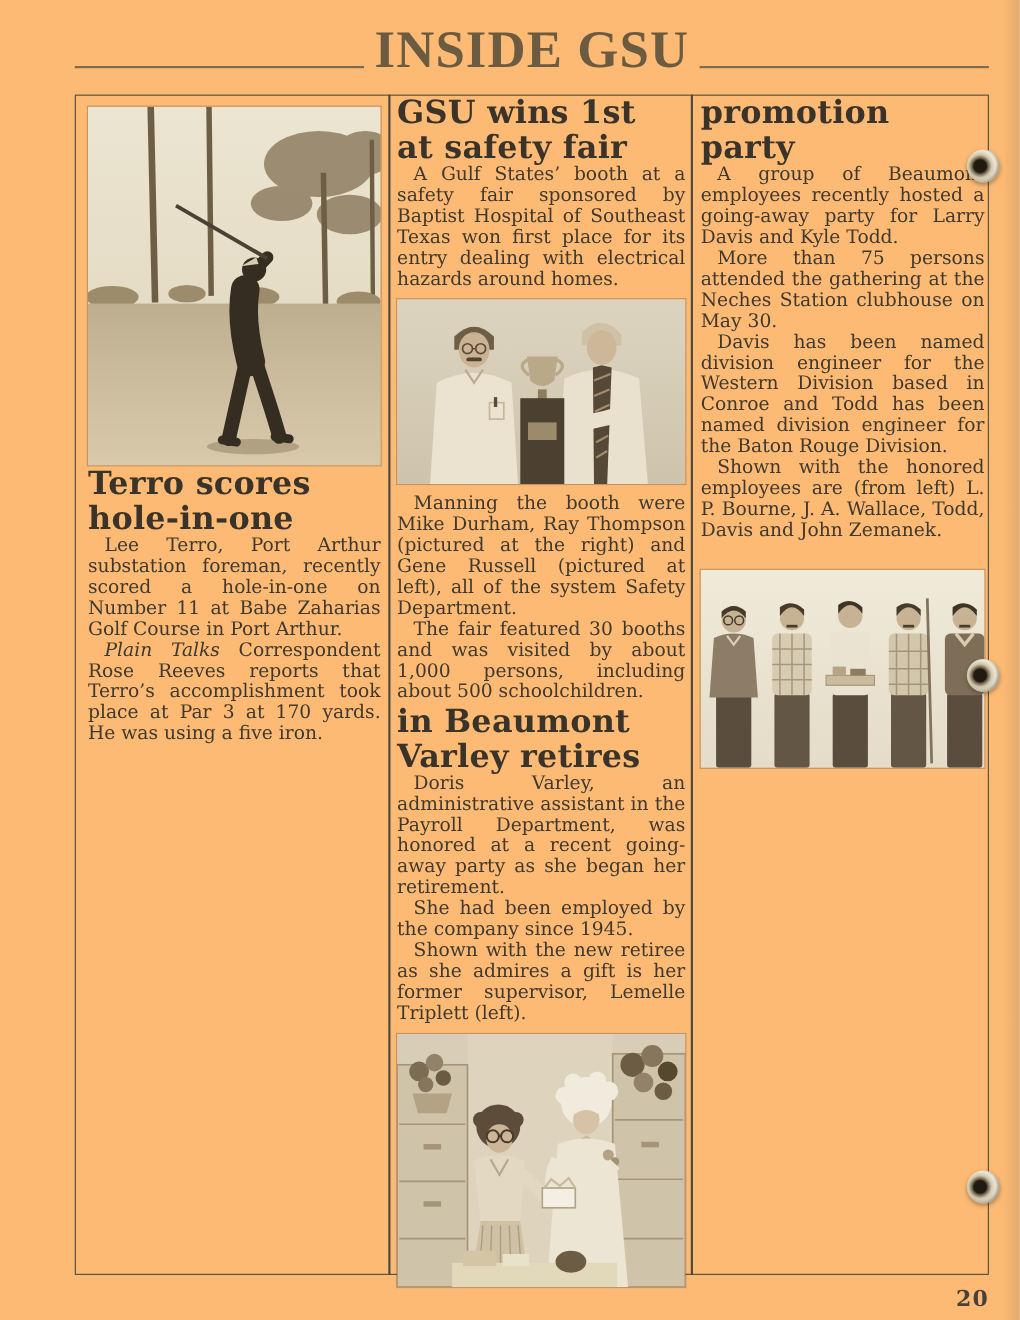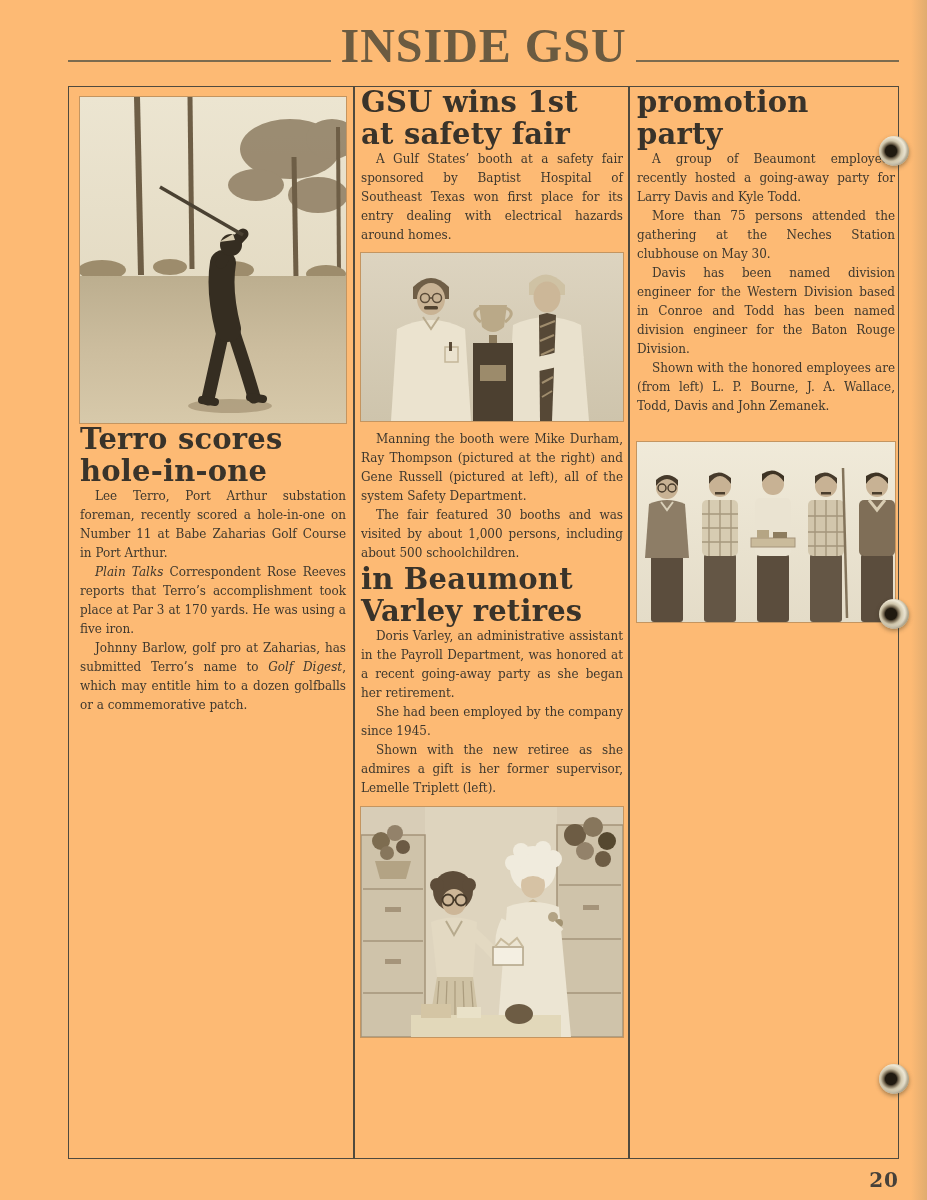--- a/index.html
+++ b/index.html
@@ -28,7 +28,7 @@
   h2.head{font-family:"DejaVu Serif",serif;font-weight:bold;font-size:29px;line-height:32px;
         letter-spacing:.2px;color:#39332a;margin:0;}
   h2.head span{display:block;}
-  .col p{font-size:12px;line-height:19px;color:#3e382e;margin:0;text-indent:15px;
+  .col p{font-size:17px;line-height:19px;color:#3e382e;margin:0;text-indent:15px;
         text-align:justify;}
   .col p em{font-style:italic;}
   .mt-photo-top{margin-top:11px;}

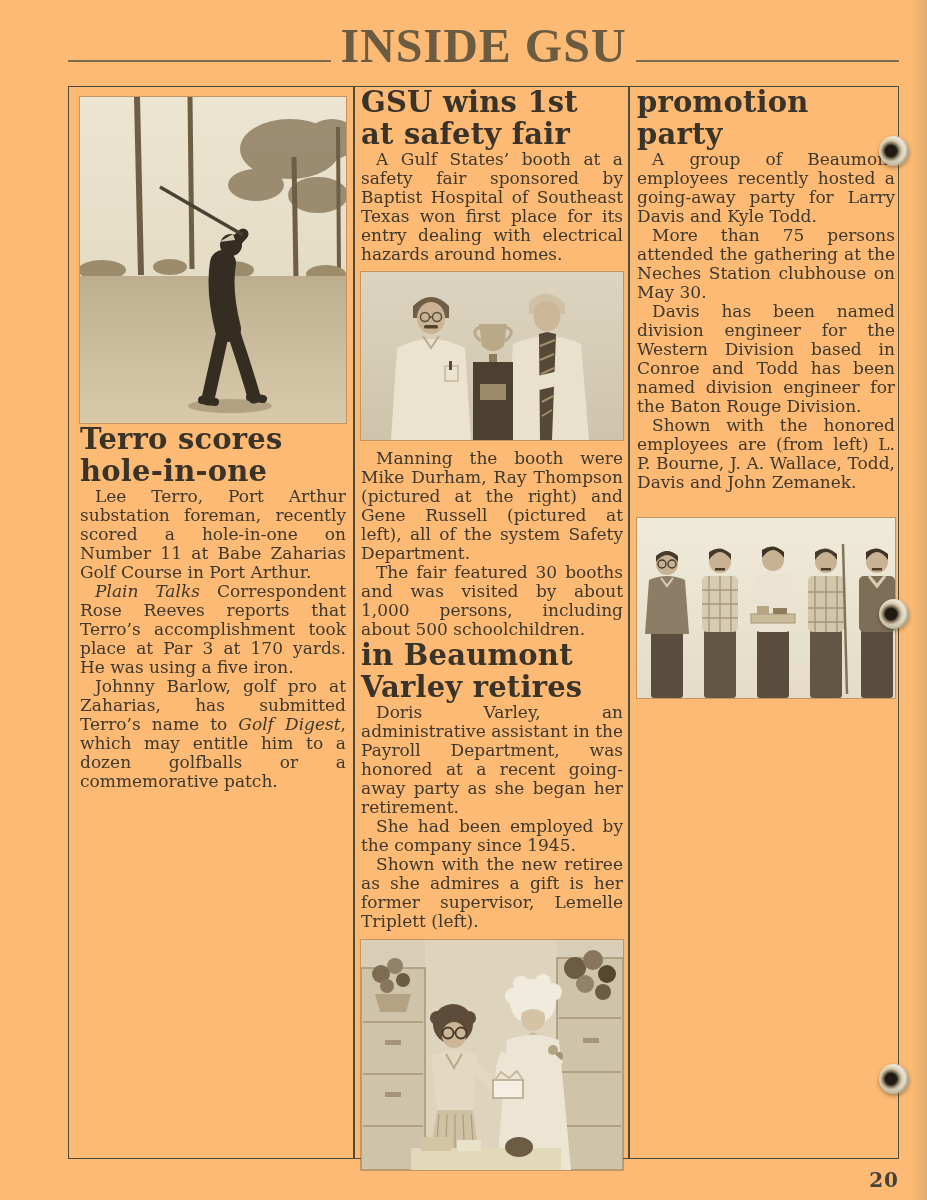--- a/index.html
+++ b/index.html
@@ -125,7 +125,6 @@
     </h2>
     <p class="mt-p1">Lee Terro, Port Arthur substation foreman, recently scored a hole-in-one on Number 11 at Babe Zaharias Golf Course in Port Arthur.</p>
     <p><em>Plain Talks</em><span> Correspondent Rose Reeves reports that Terro’s accomplishment took place at Par 3 at 170 yards. He was using a five iron.</span></p>
-    <p><span>Johnny Barlow, golf pro at Zaharias, has submitted Terro’s name to </span><em>Golf Digest</em><span>, which may entitle him to a dozen golfballs or a commemorative patch.</span></p>
   </div>
 
   <div class="col col2">

